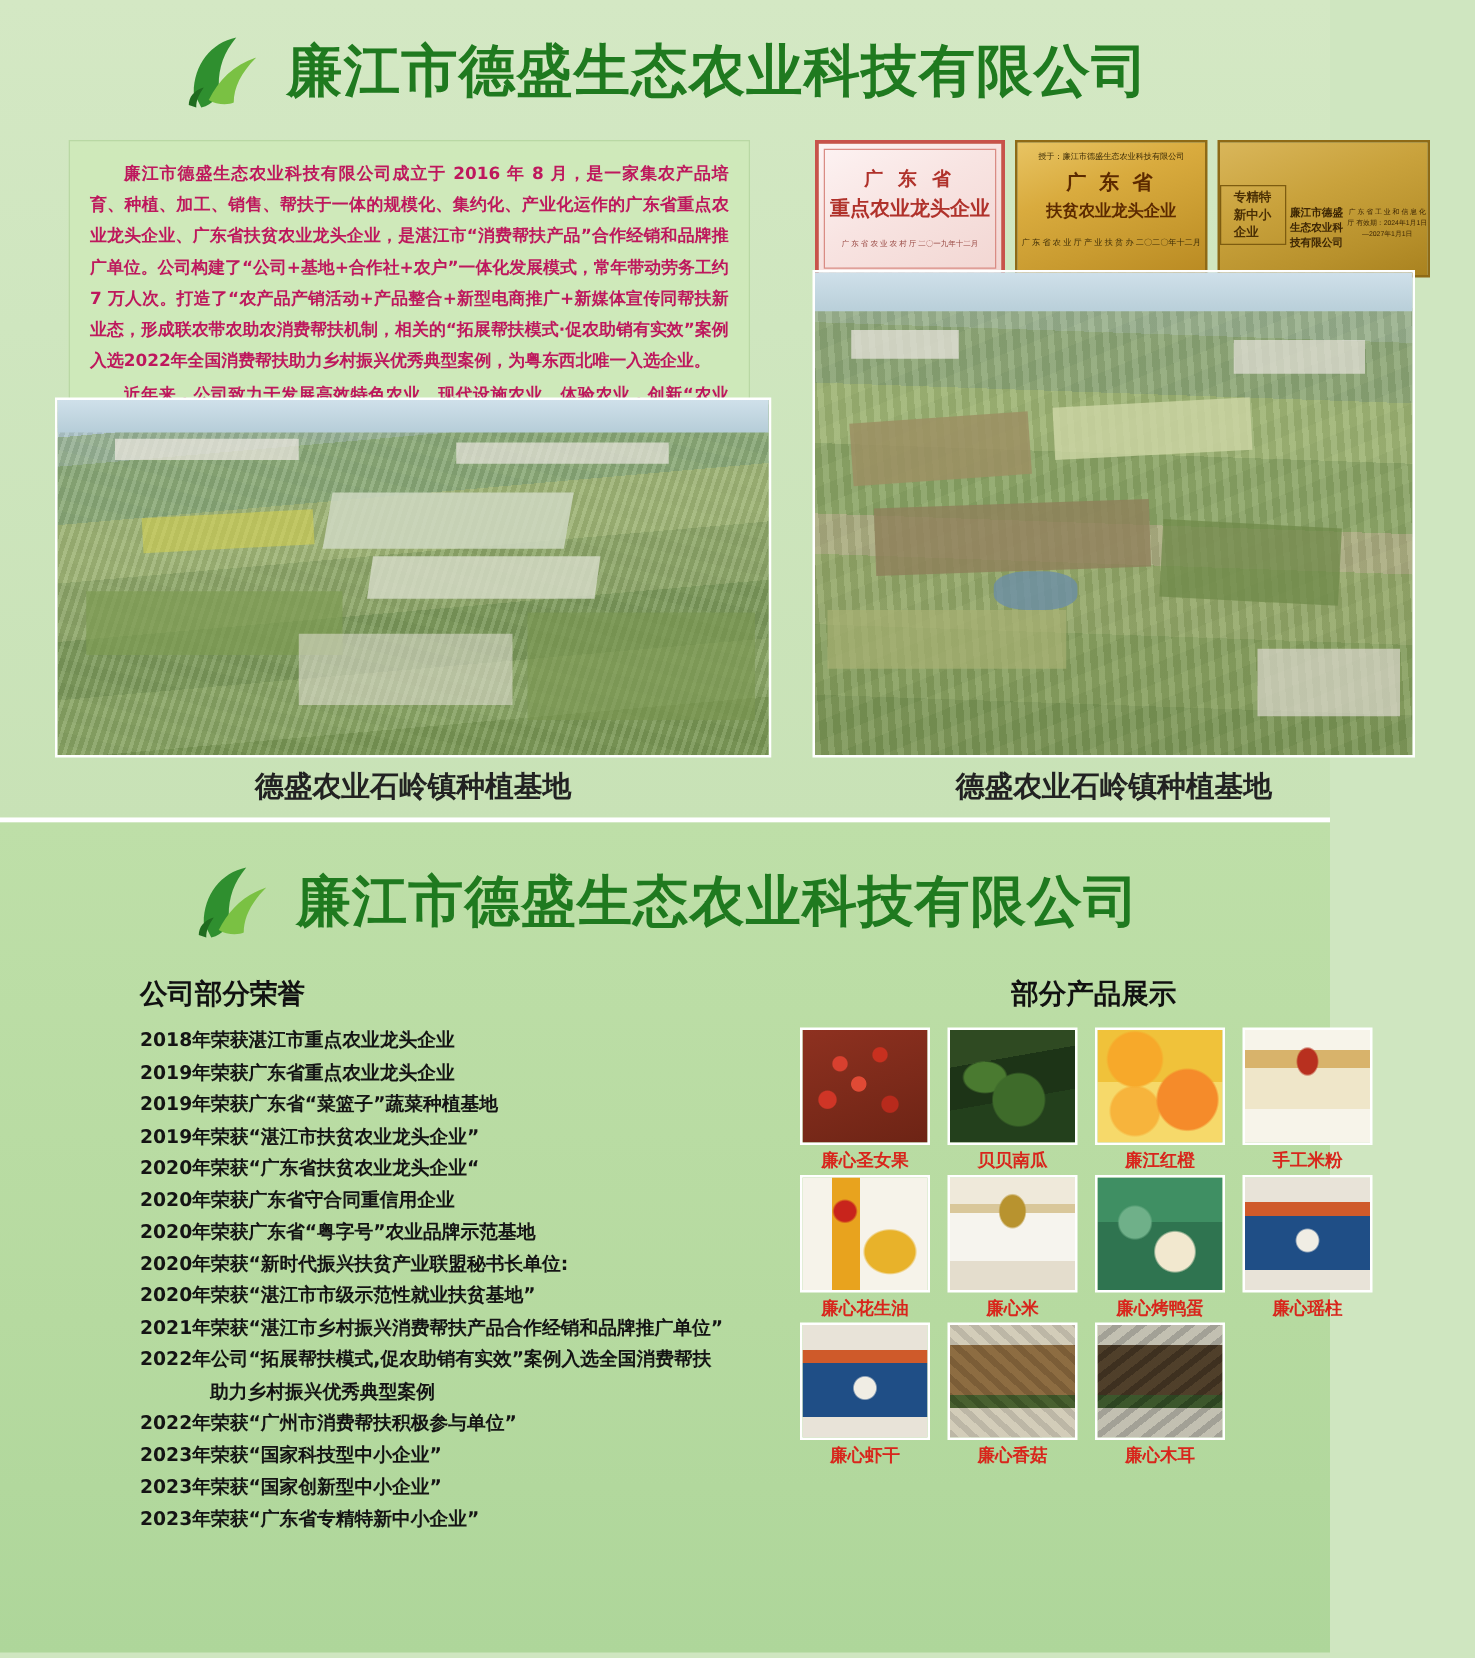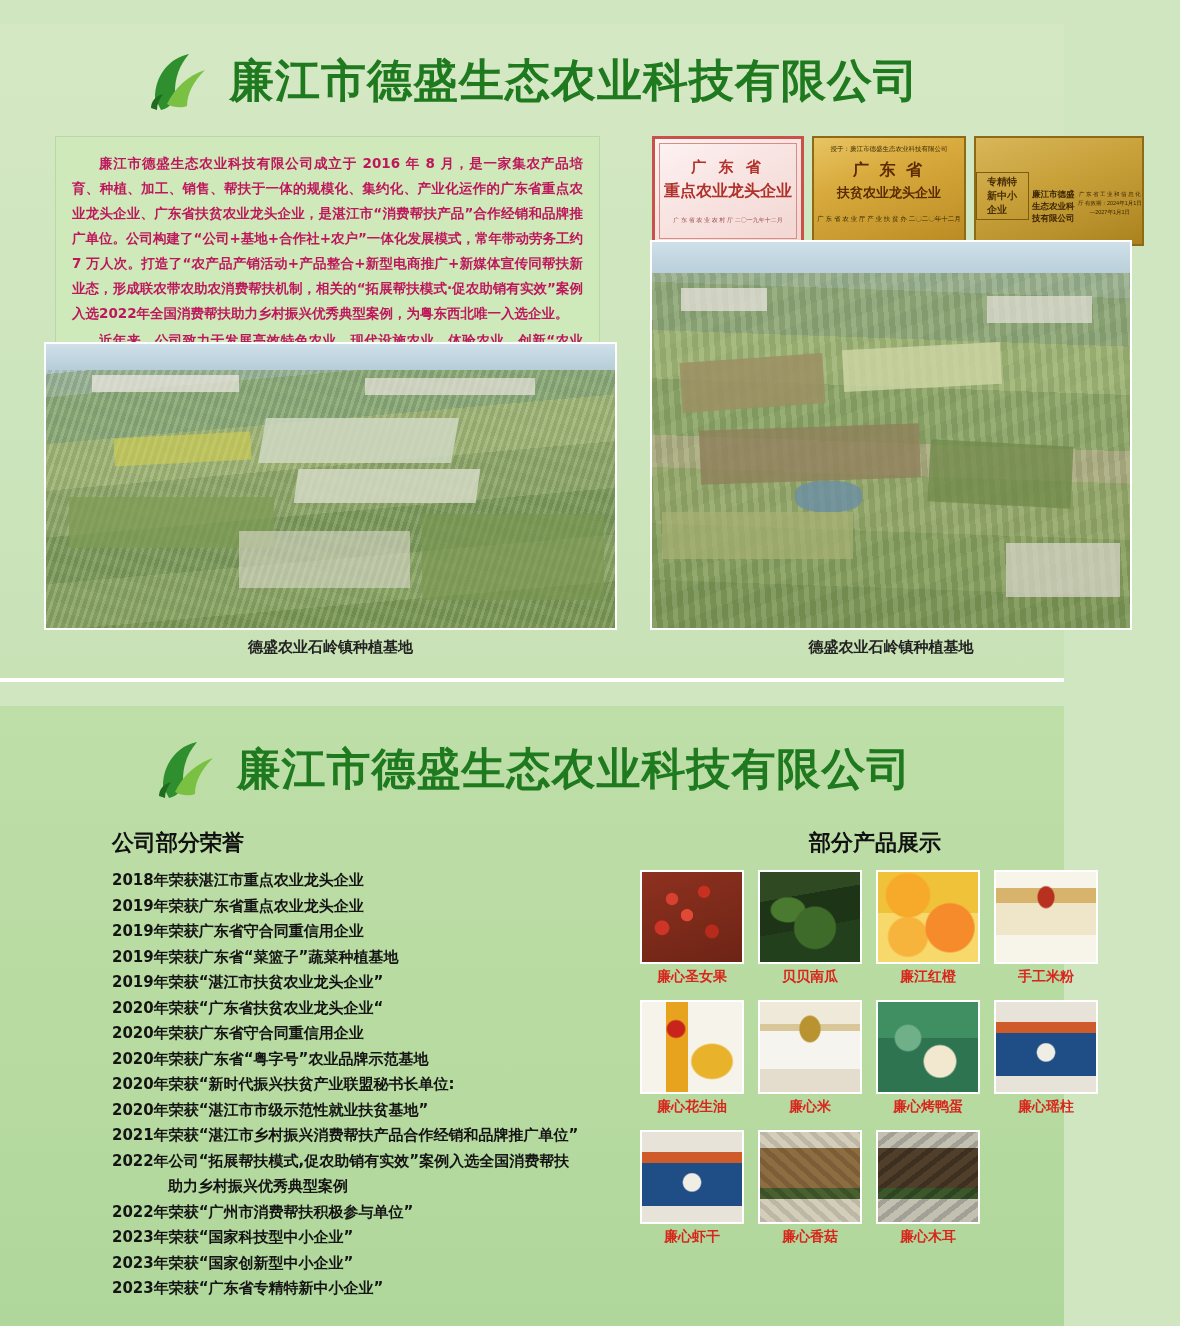--- a/index.html
+++ b/index.html
@@ -9,7 +9,7 @@
     background: #cfe6c0;
     overflow: hidden;
   }
-  .panel { position: relative; width: 1064px; margin-top: 24px; }
+  .panel { position: relative; width: 1064px; }
   .panel-top {
     height: 658px;
     background: linear-gradient(180deg,#d4e8c4 0%,#cfe6bf 40%,#c8e2b6 100%);

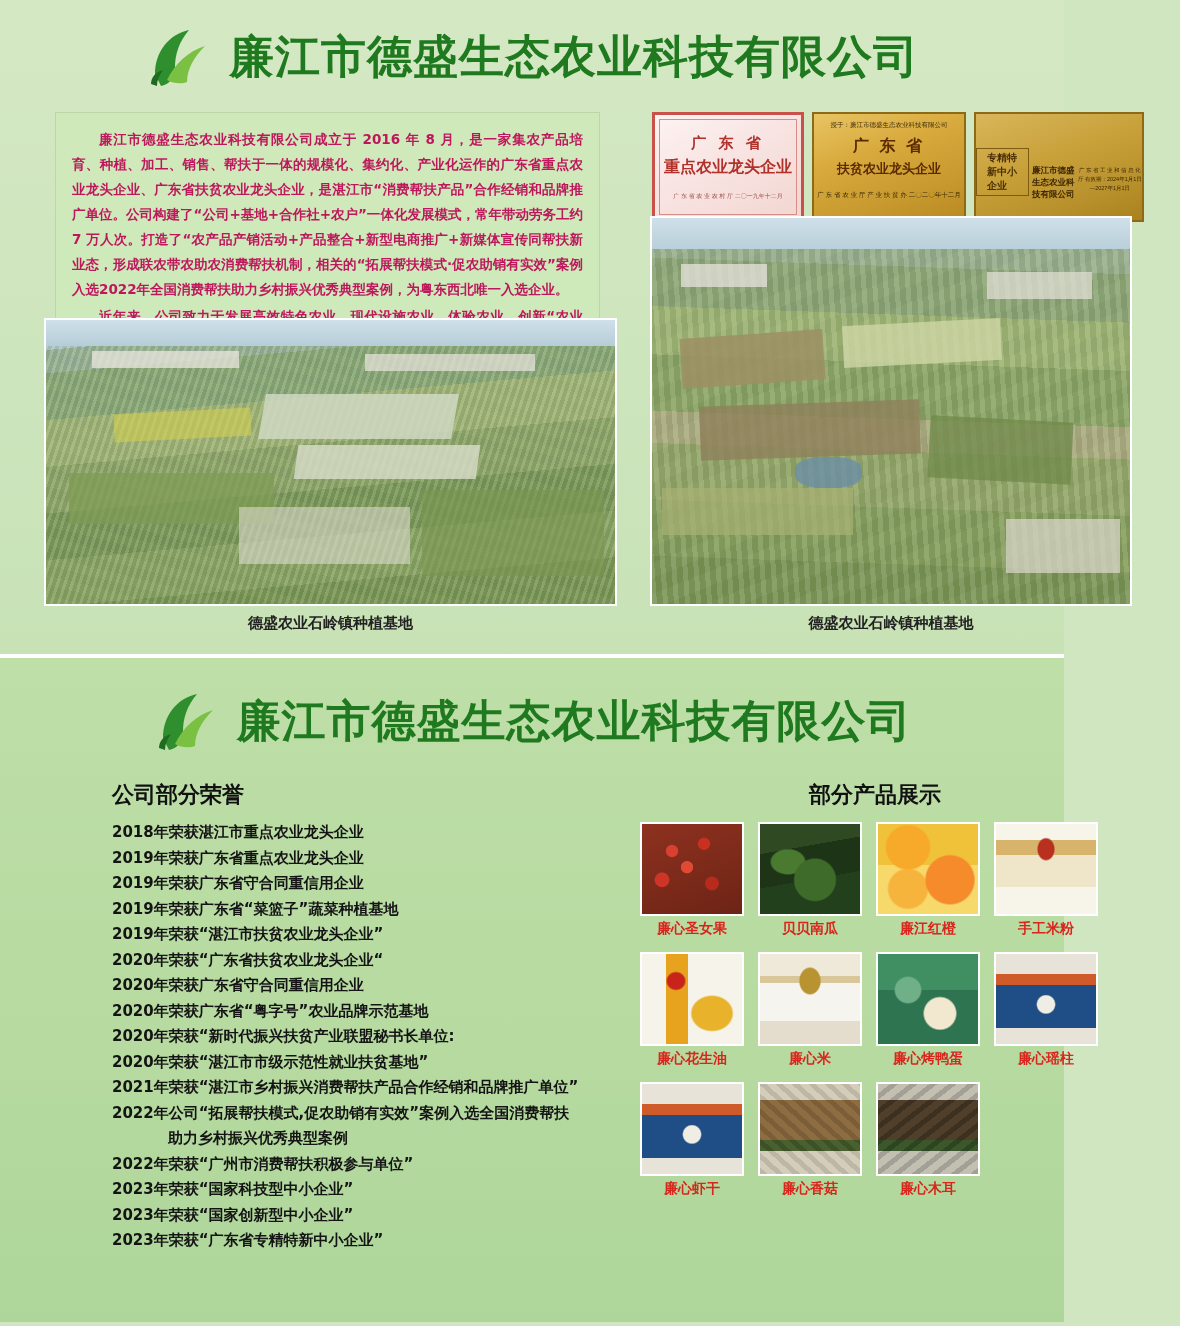--- a/index.html
+++ b/index.html
@@ -98,7 +98,7 @@
   .aerial-left { left: 44px; top: 228px; width: 573px; height: 288px; }
   .aerial-right { left: 650px; top: 126px; width: 482px; height: 390px; }
   .caption {
-    position: absolute; font-size: 15px; color: #222; font-weight: bold;
+    position: absolute; font-size: 23px; color: #222; font-weight: bold;
     font-family: Liberation Mono, monospace;
   }
   .cap-left { left: 44px; top: 524px; width: 573px; text-align: center; }

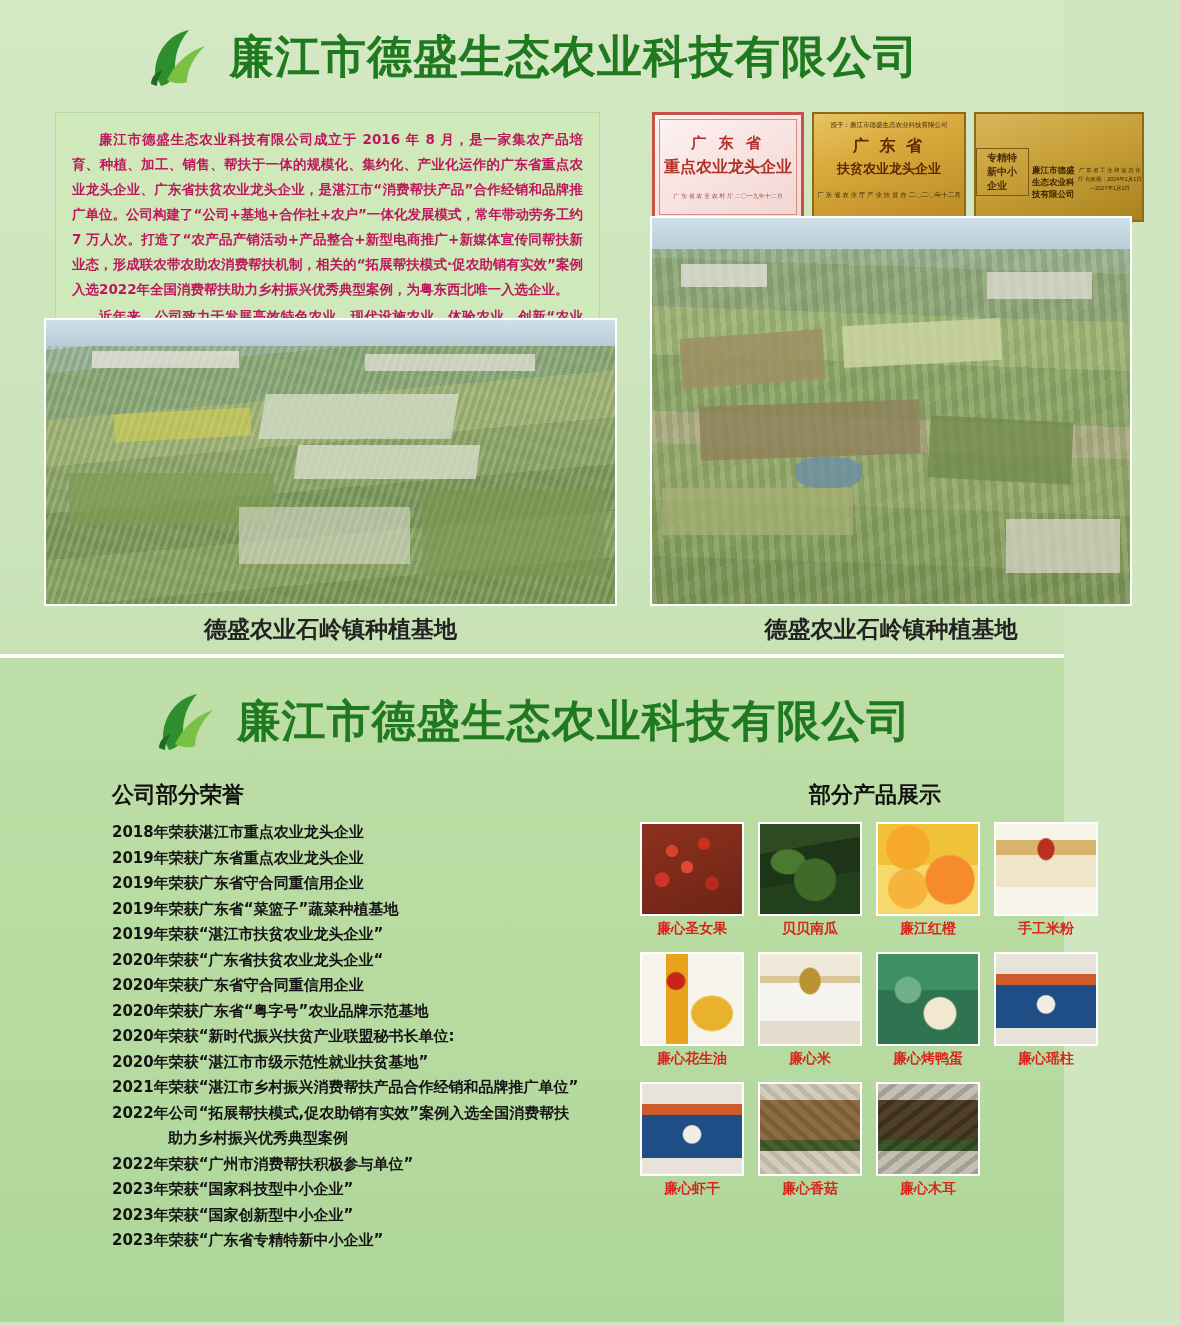--- a/index.html
+++ b/index.html
@@ -255,7 +255,6 @@
 
       <div class="honor-item">2018年荣获湛江市重点农业龙头企业</div>
       <div class="honor-item">2019年荣获广东省重点农业龙头企业</div>
-      <div class="honor-item">2019年荣获广东省守合同重信用企业</div>
       <div class="honor-item">2019年荣获广东省“菜篮子”蔬菜种植基地</div>
       <div class="honor-item">2019年荣获“湛江市扶贫农业龙头企业”</div>
       <div class="honor-item">2020年荣获“广东省扶贫农业龙头企业“</div>

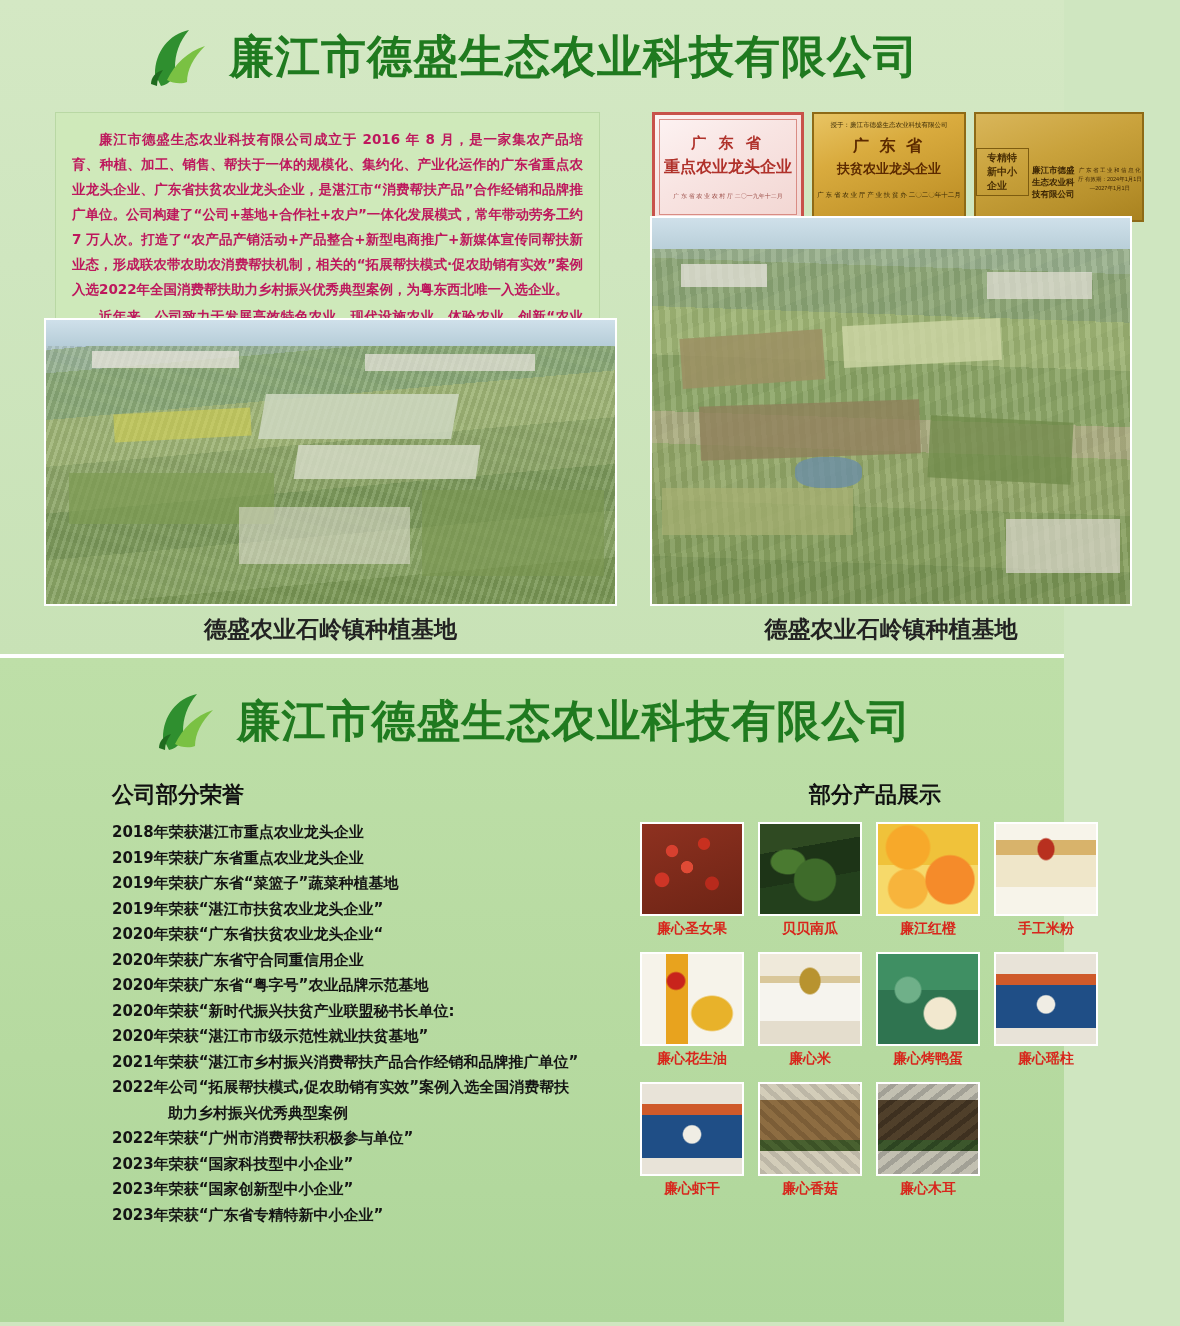--- a/index.html
+++ b/index.html
@@ -140,7 +140,7 @@
 
   .products { position: absolute; left: 640px; top: 26px; width: 470px; }
   .products .section-title { text-align: center; margin-bottom: 12px; }
-  .prod-grid { display: grid; grid-template-columns: repeat(4, 104px); gap: 14px 14px; }
+  .prod-grid { display: grid; grid-template-columns: repeat(4, 104px); gap: 2px 14px; }
   .prod-cell { width: 104px; }
   .prod-img {
     width: 104px; height: 94px; border: 2px solid #ffffff; overflow: hidden; position: relative;

